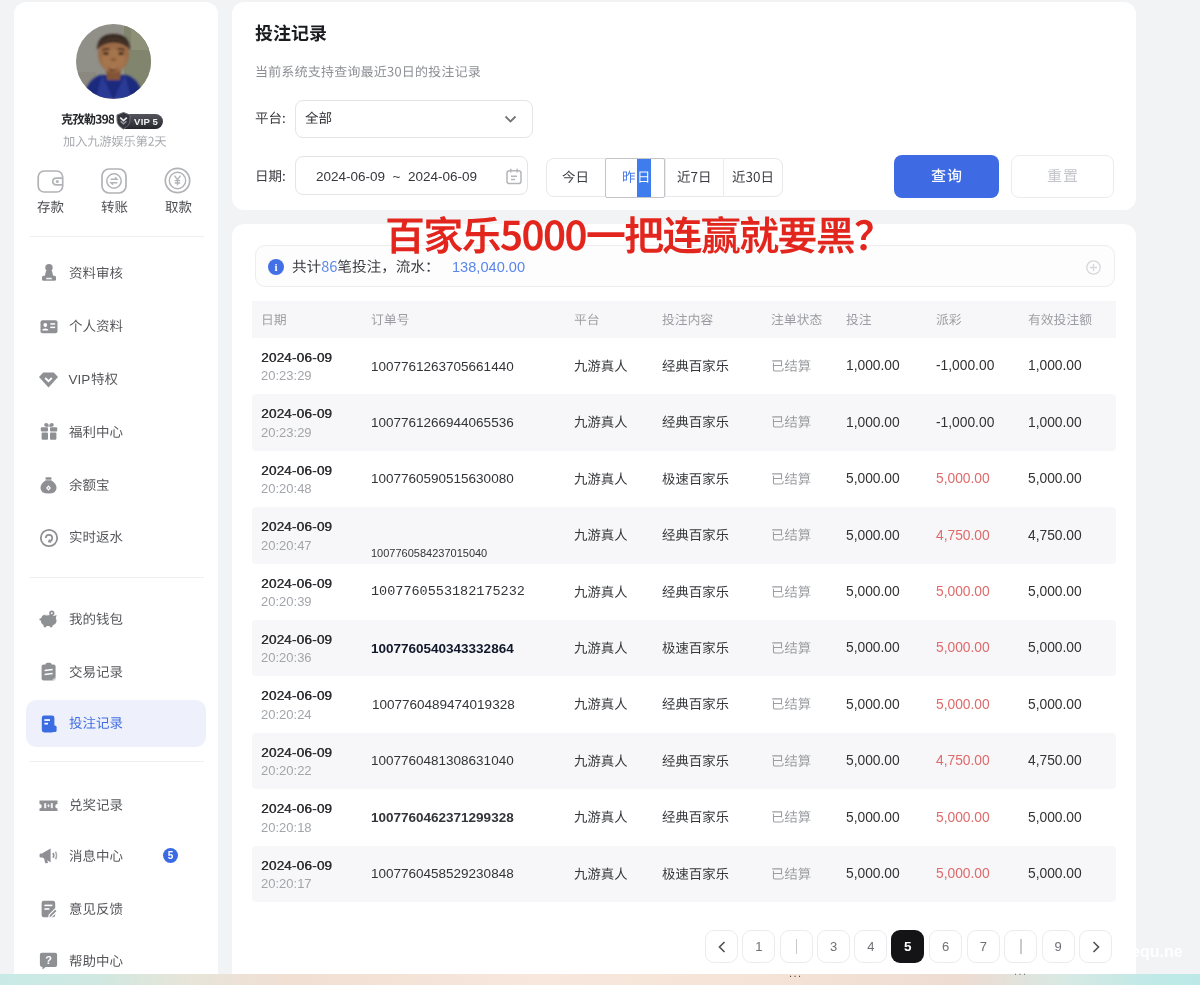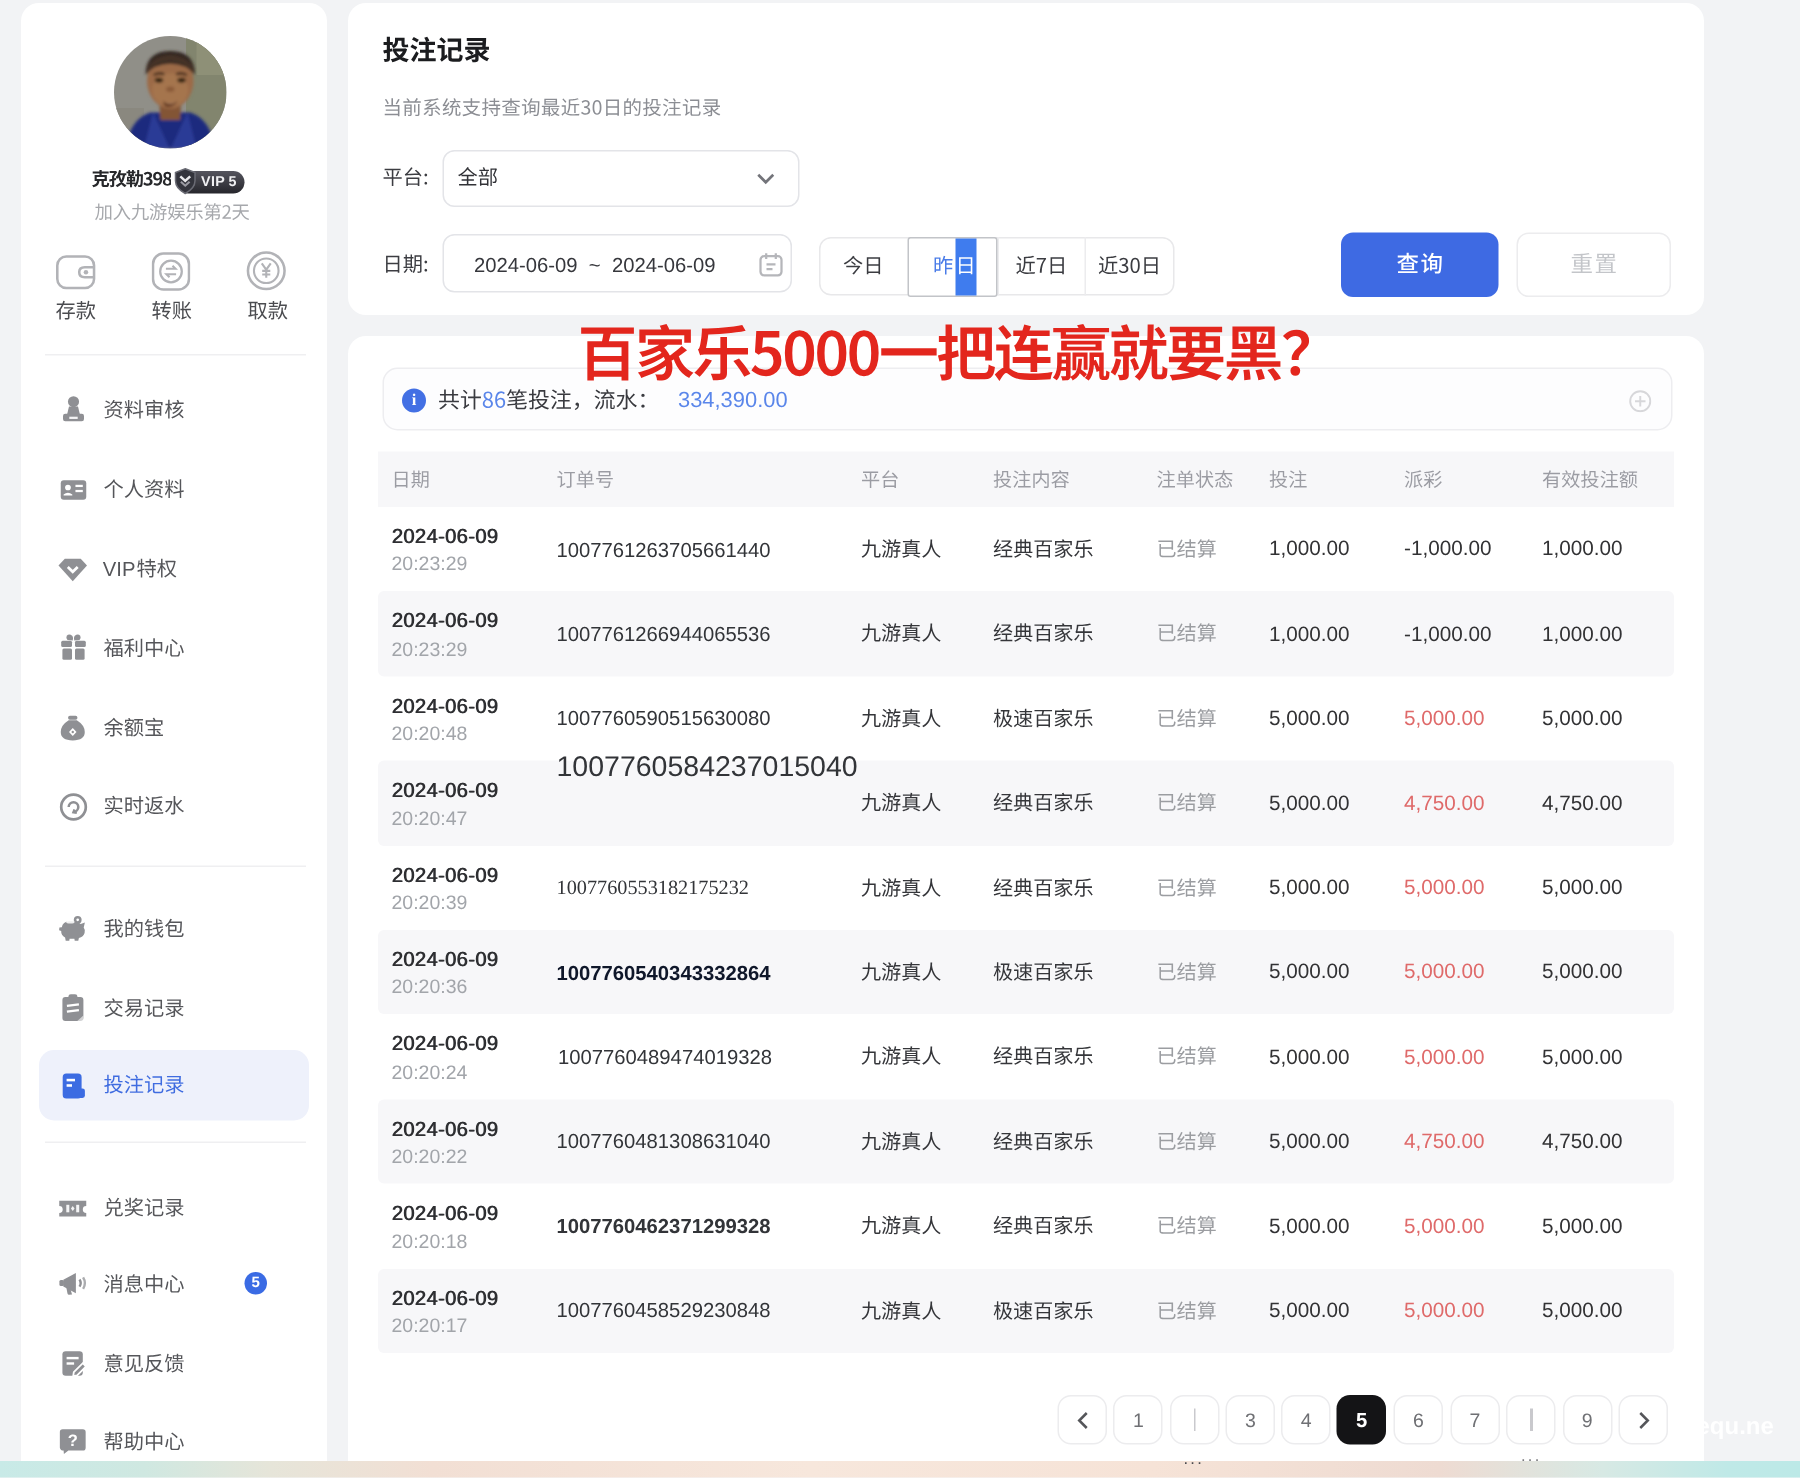--- a/index.html
+++ b/index.html
@@ -597,7 +597,7 @@
       <use href="#q96" fill="#3a3b40" transform="translate(133.0,12.8) scale(0.01460,-0.01460)"></use>
     </svg>
   </div>
-<div class="ab" style="left:452.0px;top:256.5px;font-family:'Liberation Sans',sans-serif;font-size:14.6px;color:#5a86ea;font-weight:400;line-height:21px;white-space:nowrap">334,390.00</div>
+<div class="ab" style="left:452.0px;top:256.5px;font-family:'Liberation Sans',sans-serif;font-size:14.6px;color:#5a86ea;font-weight:400;line-height:21px;white-space:nowrap">138,040.00</div>
 <div class="ab" style="left:1086px;top:259.5px">
     <svg width="15" height="15" viewBox="0 0 15 15">
 <circle cx="7.5" cy="7.5" r="6.7" stroke="#d7d7da" stroke-width="1.3" fill="none"></circle>

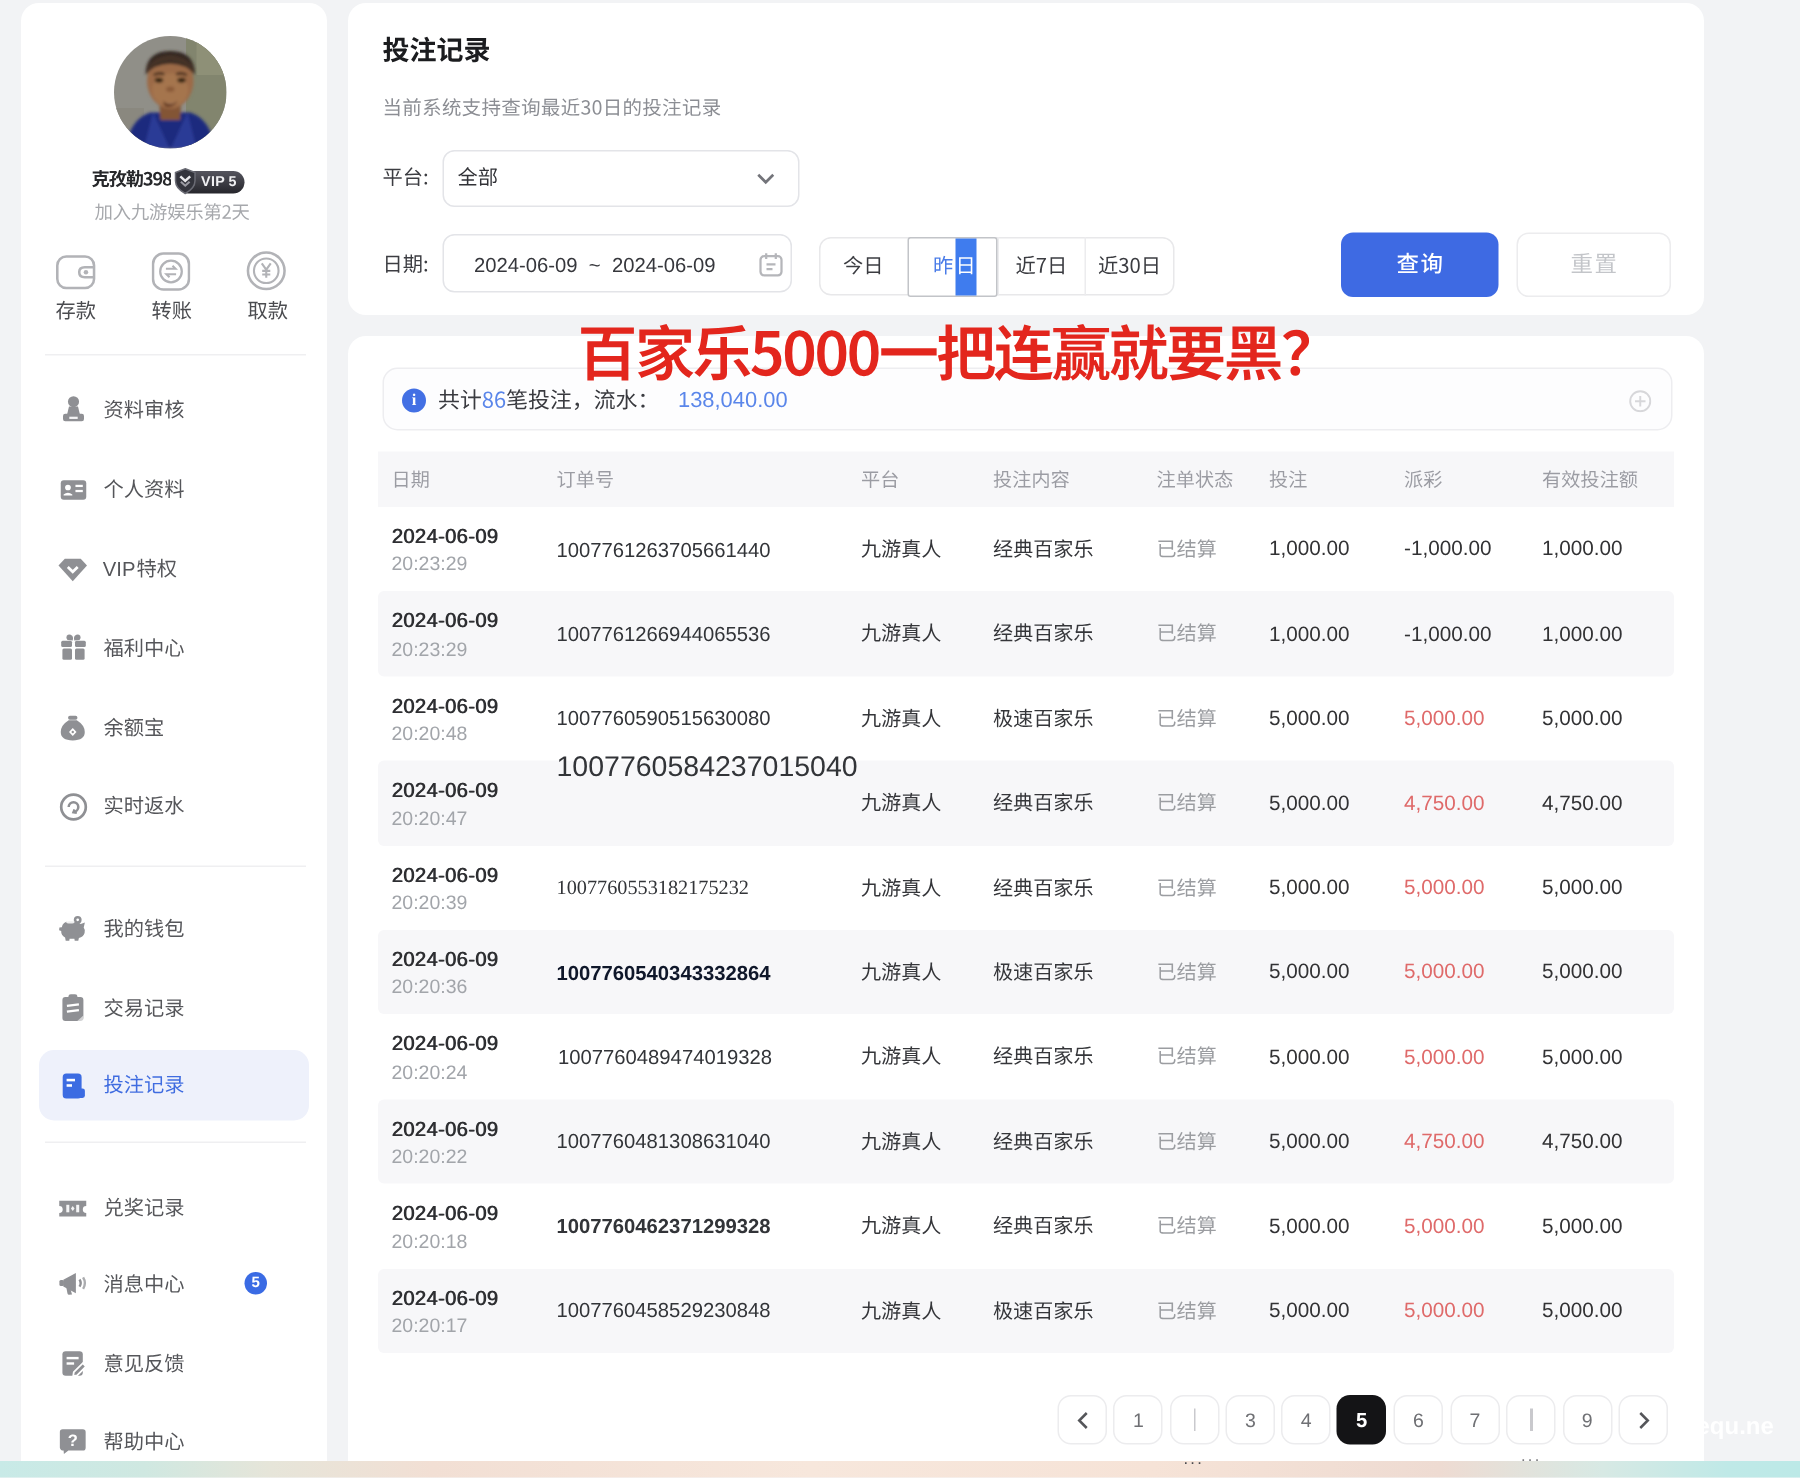--- a/index.html
+++ b/index.html
@@ -755,7 +755,7 @@
 <div class="ab" style="left:252px;top:507.2px;width:864px;height:56.4px;background:#f7f7f9;border-radius:4px"></div>
 <div class="ab" style="left:261.0px;top:517.2px;font-family:'Liberation Sans',sans-serif;font-size:13.5px;color:#2e2f32;font-weight:400;letter-spacing:0.2px;line-height:19px;white-space:nowrap"><span style="text-shadow:0.5px 0 0 currentColor">2024-06-09</span></div>
 <div class="ab" style="left:261.0px;top:535.5px;font-family:'Liberation Sans',sans-serif;font-size:13px;color:#a2a5aa;font-weight:400;line-height:19px;white-space:nowrap">20:20:47</div>
-<div class="ab" style="left:371.0px;top:502px;font-family:'Liberation Sans',sans-serif;font-size:19px;color:#323438;font-weight:400;line-height:19px;white-space:nowrap">1007760584237015040</div>
+<div class="ab" style="left:371.0px;top:544px;font-family:'Liberation Sans',sans-serif;font-size:11px;color:#323438;font-weight:400;line-height:19px;white-space:nowrap">1007760584237015040</div>
 <div class="ab" style="left:574.0px;top:528.2px">
     <svg width="54" height="14" viewBox="0 0 54 14">
       <use href="#q8" fill="#35363a" transform="translate(0.0,11.8) scale(0.01340,-0.01340)"></use>

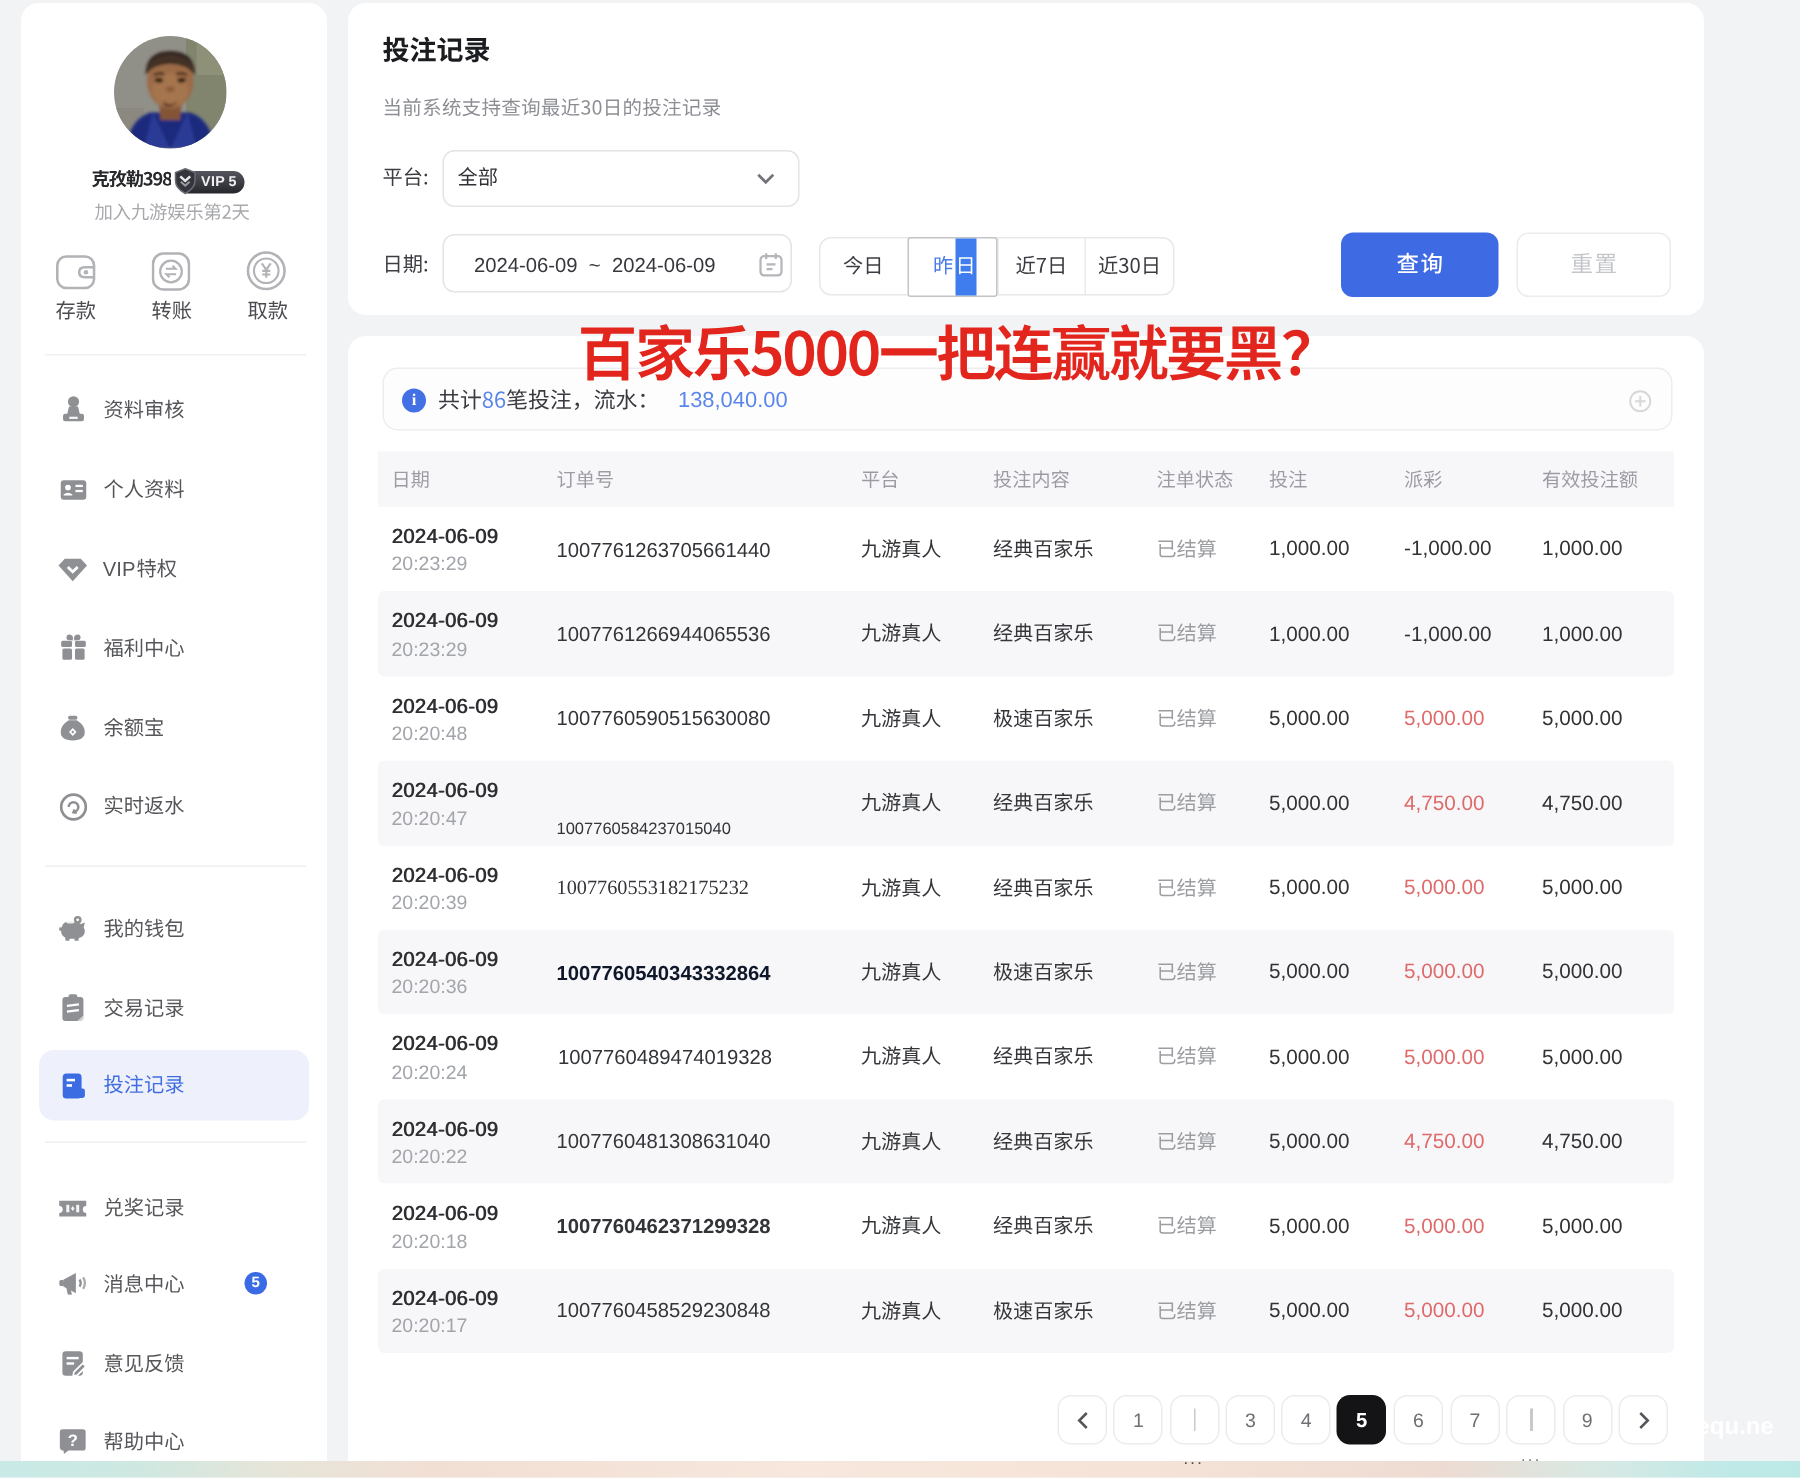--- a/index.html
+++ b/index.html
@@ -785,7 +785,7 @@
 <div class="ab" style="left:1028.0px;top:525.5px;font-family:'Liberation Sans',sans-serif;font-size:13.8px;color:#323234;font-weight:400;line-height:20px;white-space:nowrap">4,750.00</div>
 <div class="ab" style="left:261.0px;top:573.6px;font-family:'Liberation Sans',sans-serif;font-size:13.5px;color:#2e2f32;font-weight:400;letter-spacing:0.2px;line-height:19px;white-space:nowrap"><span style="text-shadow:0.5px 0 0 currentColor">2024-06-09</span></div>
 <div class="ab" style="left:261.0px;top:591.9px;font-family:'Liberation Sans',sans-serif;font-size:13px;color:#a2a5aa;font-weight:400;line-height:19px;white-space:nowrap">20:20:39</div>
-<div class="ab" style="left:371.0px;top:582.1px;font-family:Liberation Serif, serif;font-size:13.5px;color:#323438;font-weight:400;line-height:19px;white-space:nowrap">1007760553182175232</div>
+<div class="ab" style="left:371.0px;top:582.1px;font-family:Liberation Mono, monospace;font-size:13.5px;color:#323438;font-weight:400;line-height:19px;white-space:nowrap">1007760553182175232</div>
 <div class="ab" style="left:574.0px;top:584.6px">
     <svg width="54" height="14" viewBox="0 0 54 14">
       <use href="#q8" fill="#35363a" transform="translate(0.0,11.8) scale(0.01340,-0.01340)"></use>

